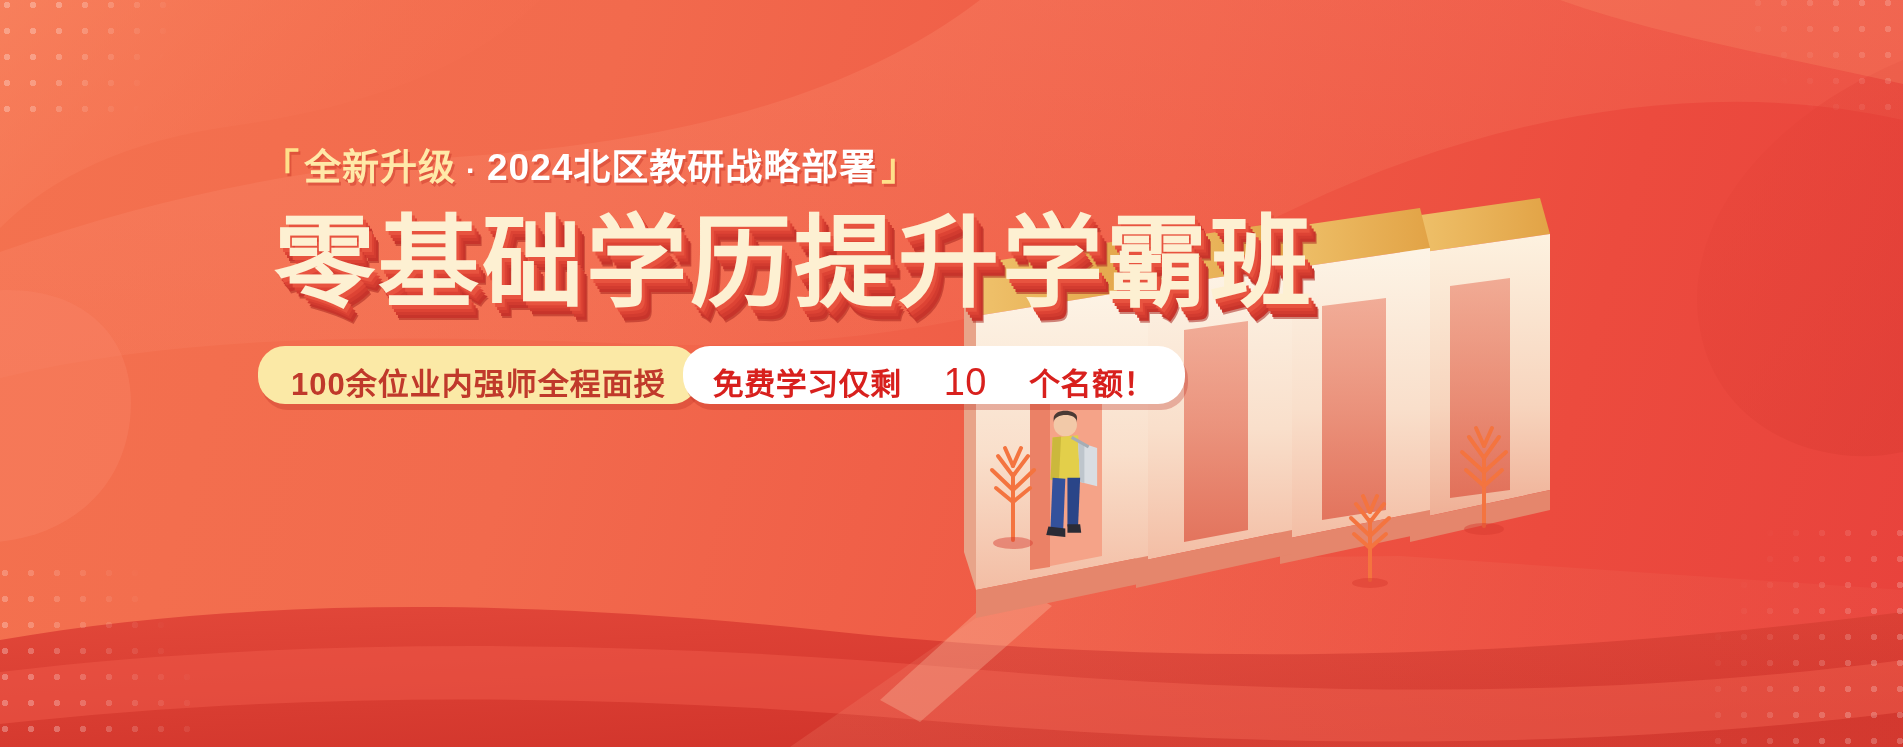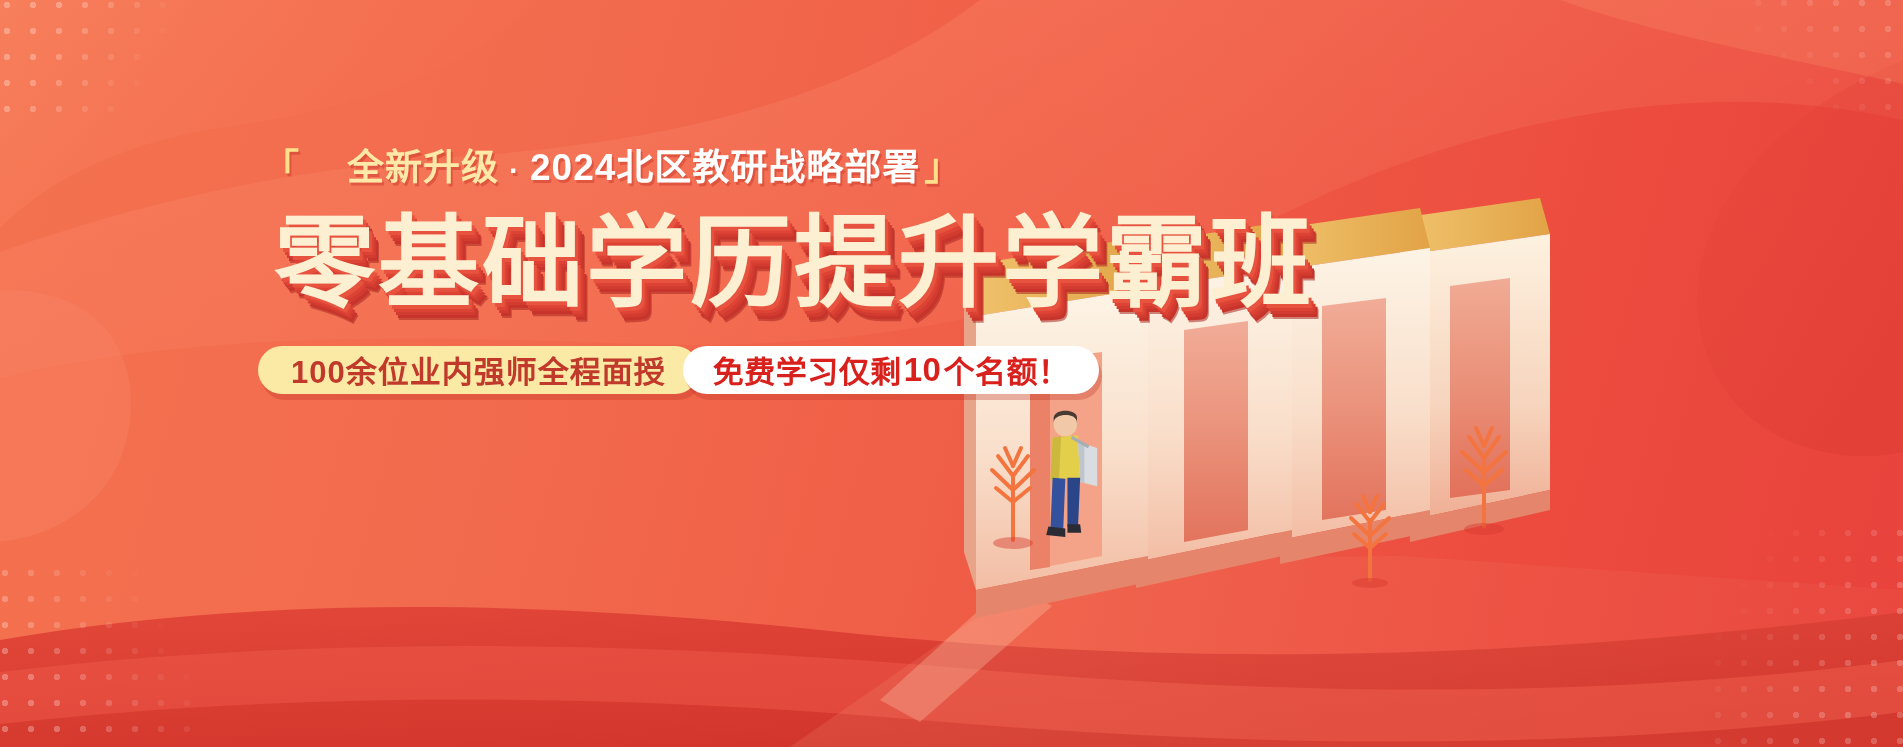--- a/index.html
+++ b/index.html
@@ -61,7 +61,7 @@
     text-shadow:2px 3px 0 rgba(196,47,36,.42);
   }
   .subtitle .brk{color:#ffe08a;font-weight:700;padding:0 4px;}
-  .subtitle .hi{color:#ffe9a8;margin-left:43px;}
+  .subtitle .hi{color:#ffe9a8;}
   .subtitle .dot{color:#ffffff;padding:0 10px;font-size:30px;vertical-align:middle;}
   .subtitle .wt{color:#ffffff;}
 

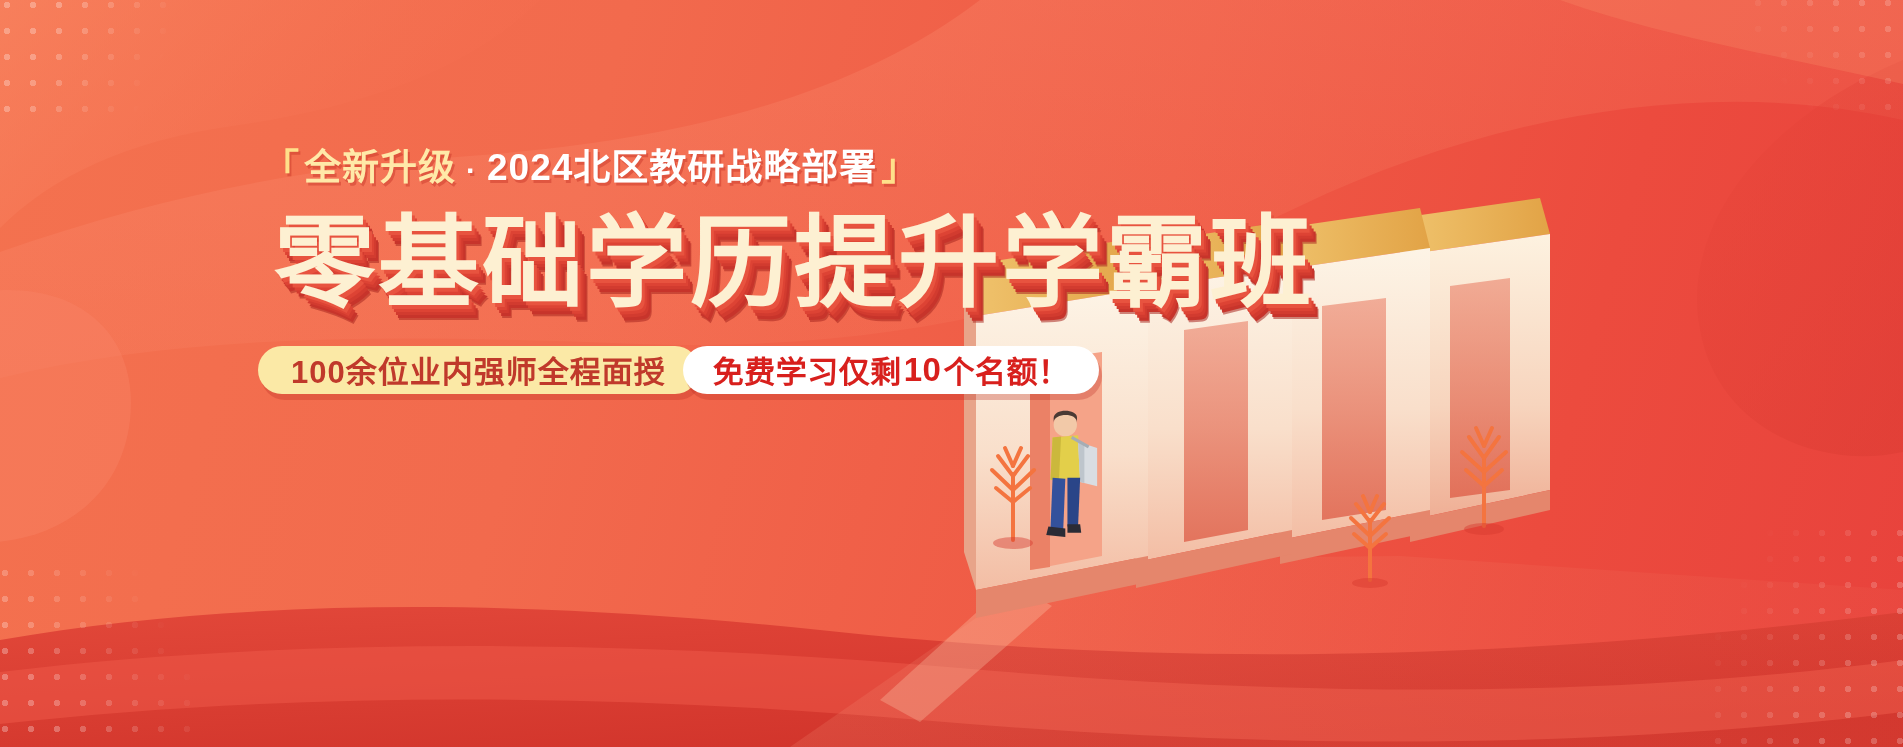--- a/index.html
+++ b/index.html
@@ -91,9 +91,9 @@
   }
   .pill{
     display:flex;
-    align-items:center;
+    align-items:flex-end;
     justify-content:center;
-    height:48px;
+    height:58px;
     border-radius:27px;
     white-space:nowrap;
     font-weight:800;

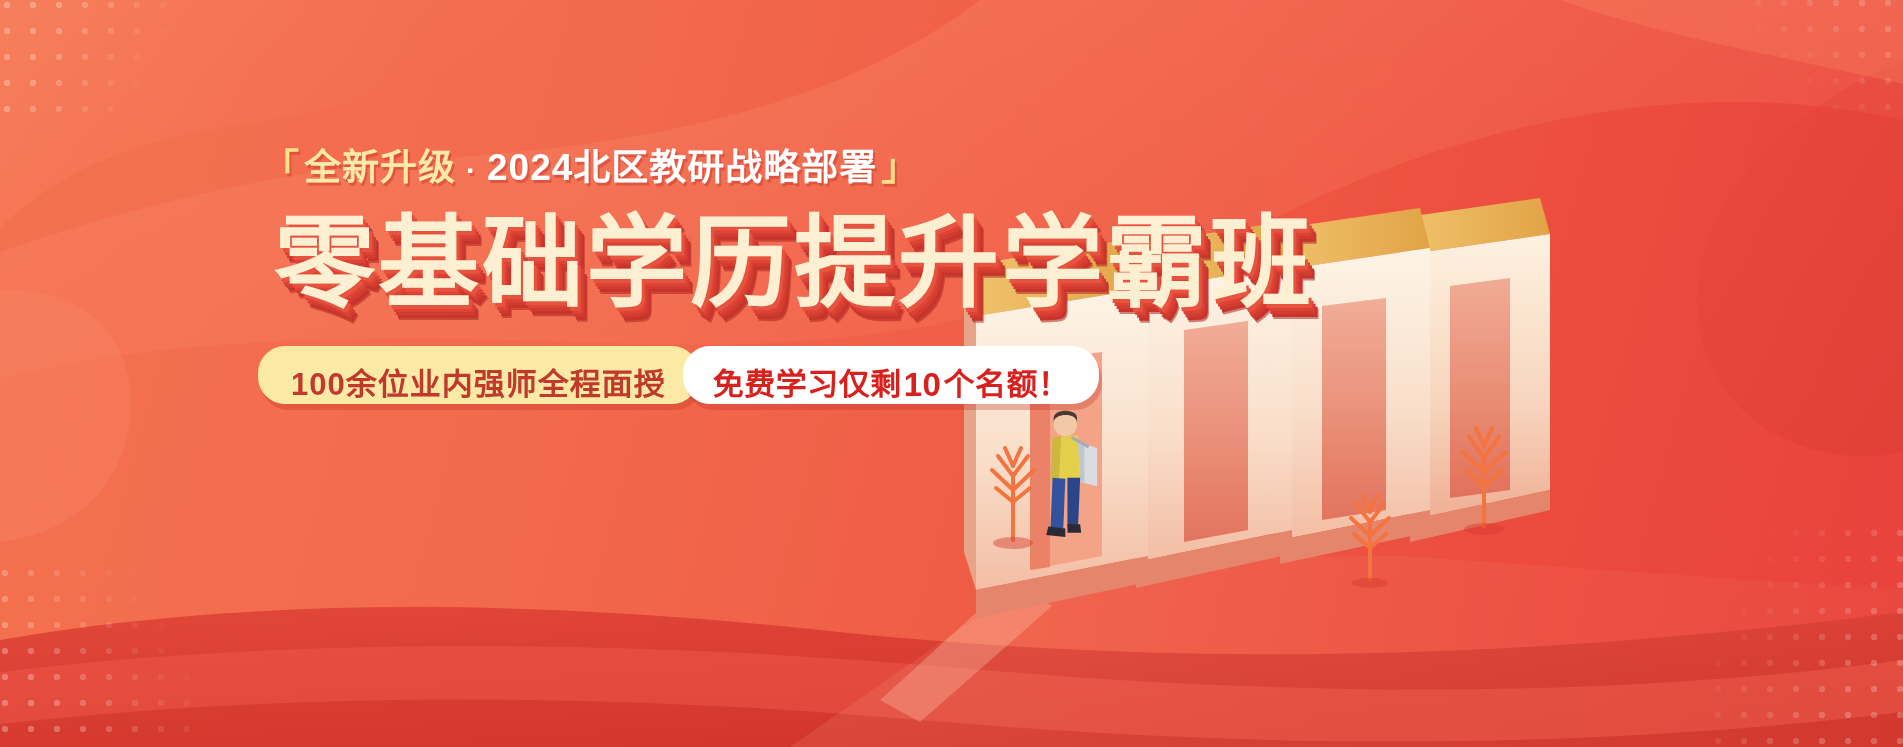--- a/index.html
+++ b/index.html
@@ -117,6 +117,7 @@
     margin-left:-16px;
     box-shadow:3px 6px 0 rgba(190,45,35,.30);
     z-index:2;
+    gap:40px;
   }
   .pill-right .num{font-size:33px;font-weight:700;padding:0 2px;}
 

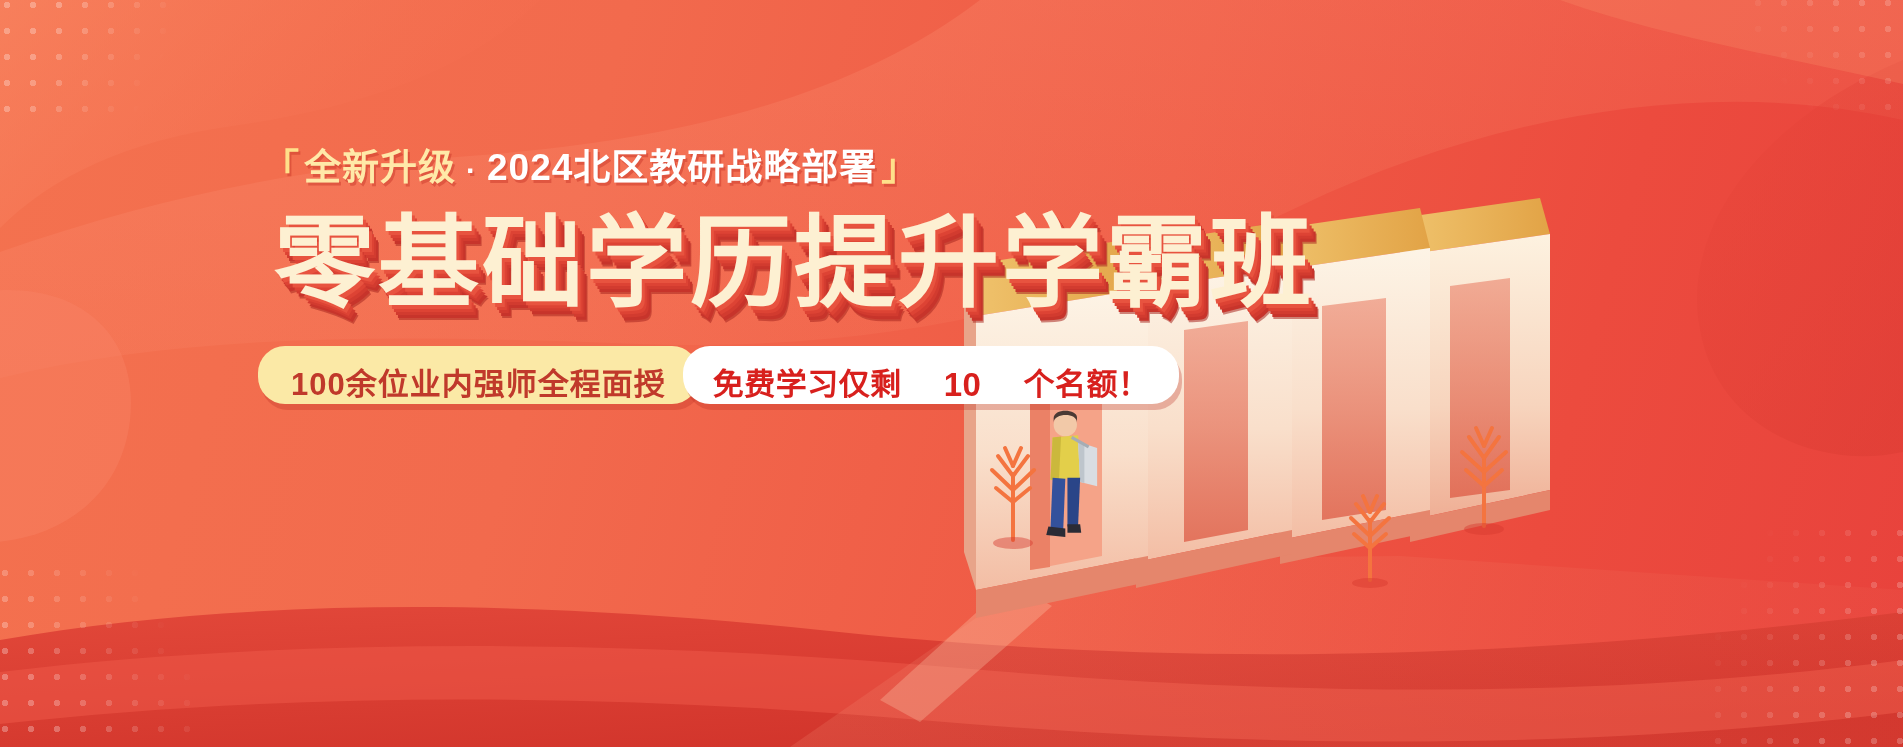--- a/index.html
+++ b/index.html
@@ -119,7 +119,7 @@
     z-index:2;
     gap:40px;
   }
-  .pill-right .num{font-size:33px;font-weight:700;padding:0 2px;}
+  .pill-right .num{font-size:38px;font-weight:400;padding:0 2px;}
 
   
   #art{

